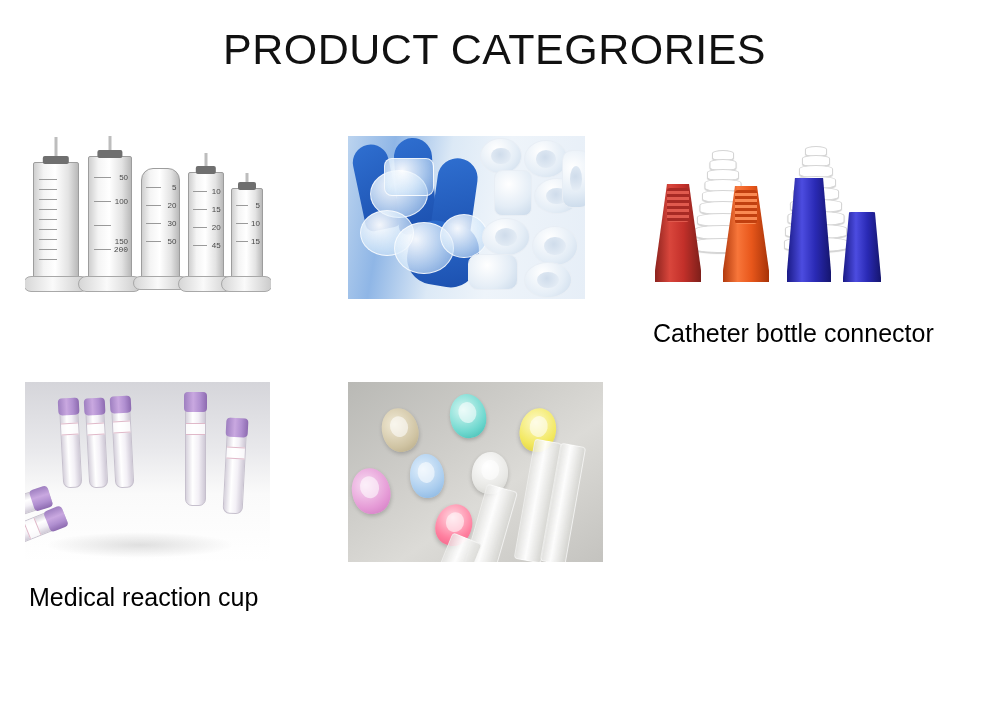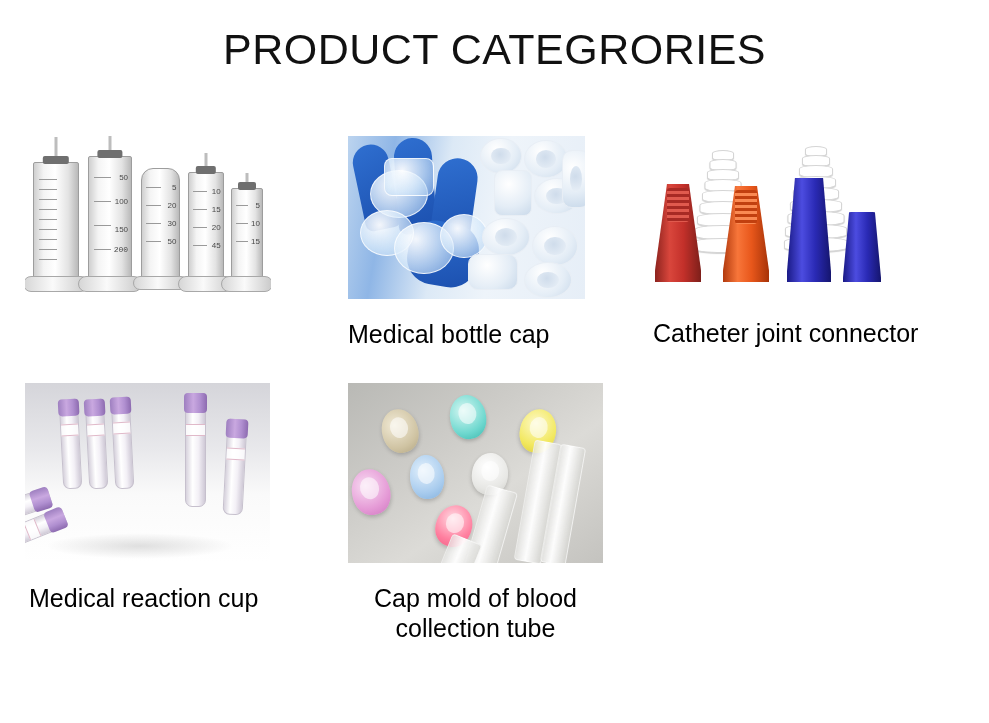--- a/index.html
+++ b/index.html
@@ -171,7 +171,7 @@
               <div class="tick" style="top:92px;"></div>
             <div class="num" style="top:16px;">50</div>
             <div class="num" style="top:40px;">100</div>
-            <div class="num" style="top:68px;">150</div>
+            <div class="num" style="top:80px;">150</div>
             <div class="num" style="top:88px;font-family:Liberation Mono, monospace;">200</div>
           </div>
           <div class="syr" style="left:116px;width:37px;height:112px;border-radius:12px 12px 3px 3px;">

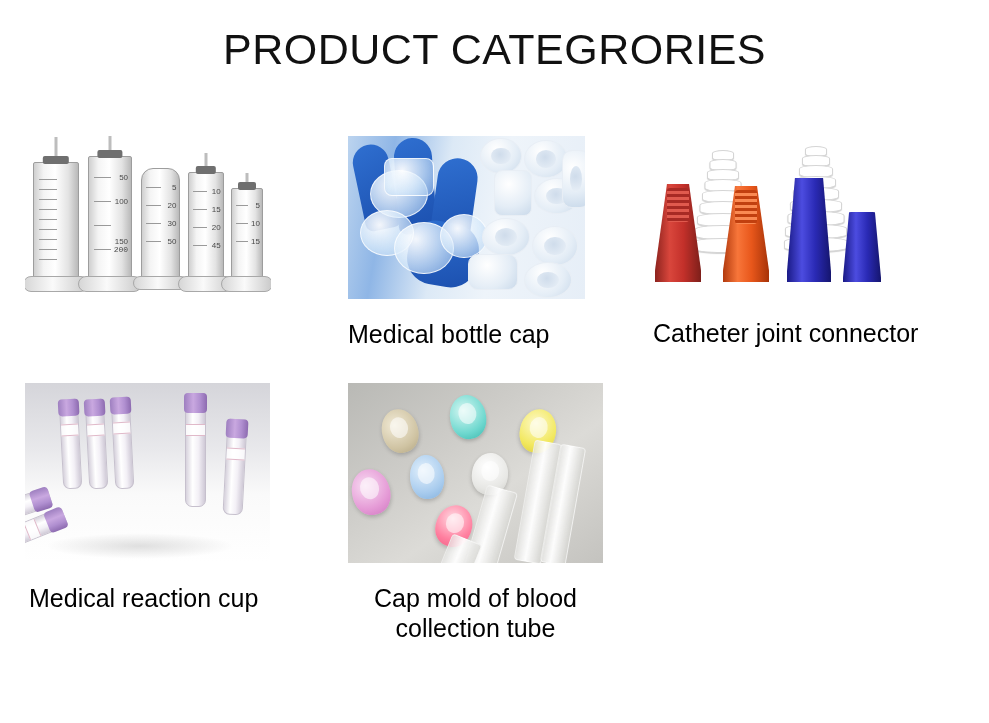--- a/index.html
+++ b/index.html
@@ -233,7 +233,6 @@
           <div class="whitecap ring" style="left:176px;top:126px;width:46px;height:34px;"></div>
           <div class="whitecap ring" style="left:214px;top:14px;width:26px;height:56px;border-radius:10px;"></div>
         </div>
-        <div class="caption" style="margin-top:20px;">Medical bottle cap</div>
       </div>
 
       <div class="cell c3">

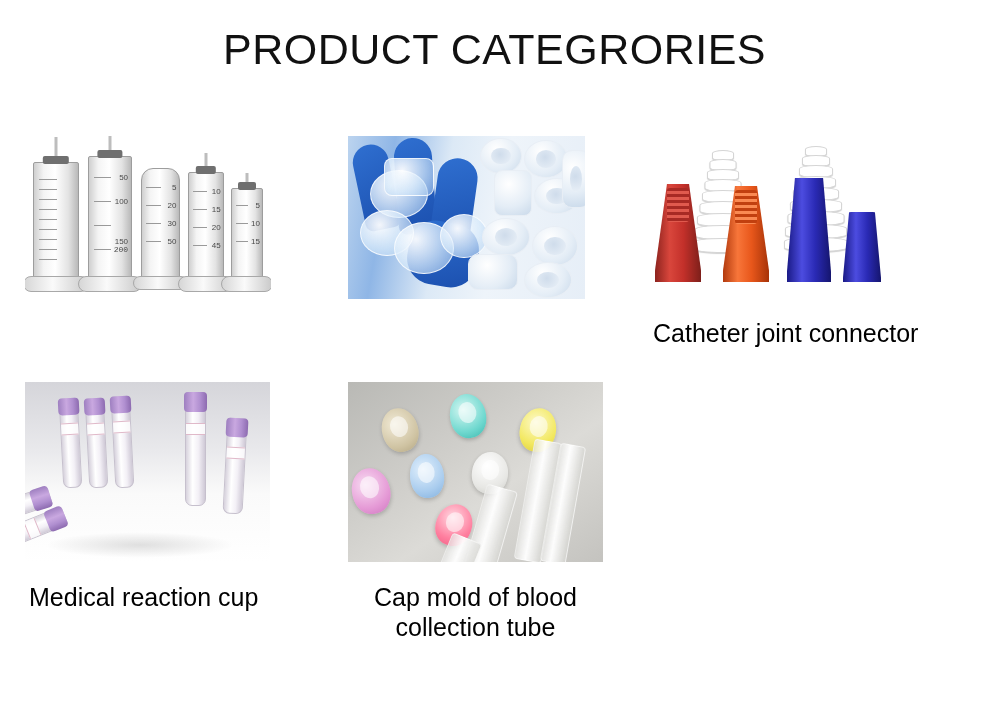--- a/index.html
+++ b/index.html
@@ -280,7 +280,7 @@
                  clip-path:polygon(16% 0,84% 0,100% 94%,100% 100%,0 100%,0 94%);border-radius:8px 8px 0 0;"></div>
           </div>
         </div>
-        <div class="caption" style="margin-top:22px;margin-left:8px;">Catheter joint connector</div>
+        <div class="caption" style="margin-top:22px;margin-left:8px;">Catheter bottle connector</div>
       </div>
     </div>
 

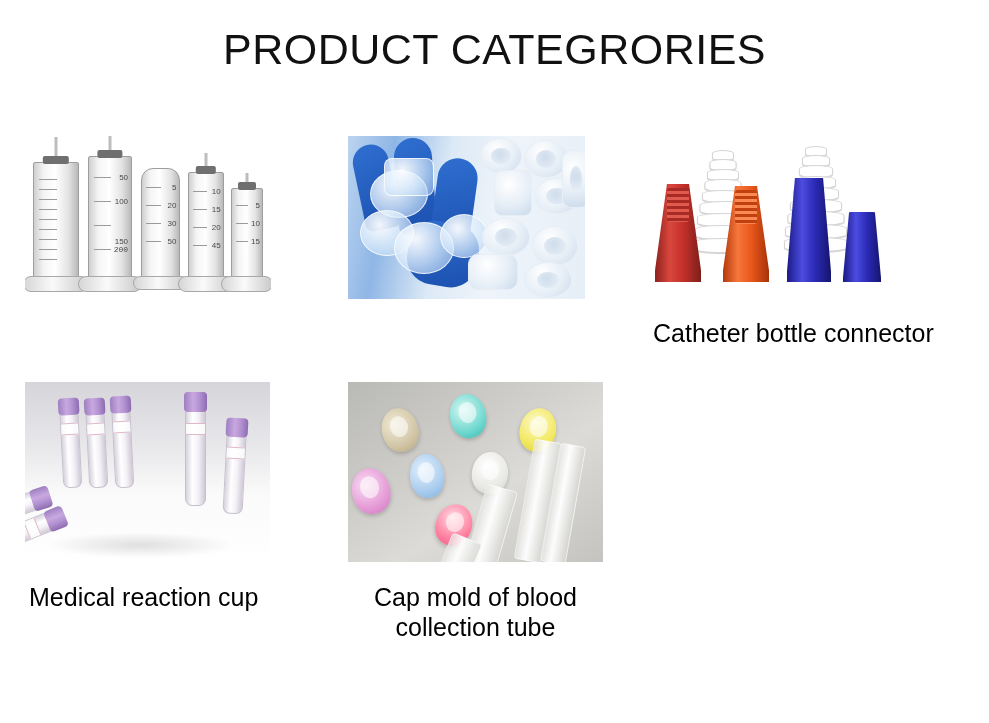--- a/index.html
+++ b/index.html
@@ -345,8 +345,6 @@
           <div class="btube" style="left:126px;top:104px;width:30px;height:90px;transform:rotate(16deg);"></div>
           <div class="btube" style="left:92px;top:154px;width:30px;height:60px;transform:rotate(22deg);"></div>
         </div>
-        <div class="caption" style="margin-top:20px;text-align:center;width:255px;">Cap mold of blood
-collection tube</div>
       </div>
 
     </div>

